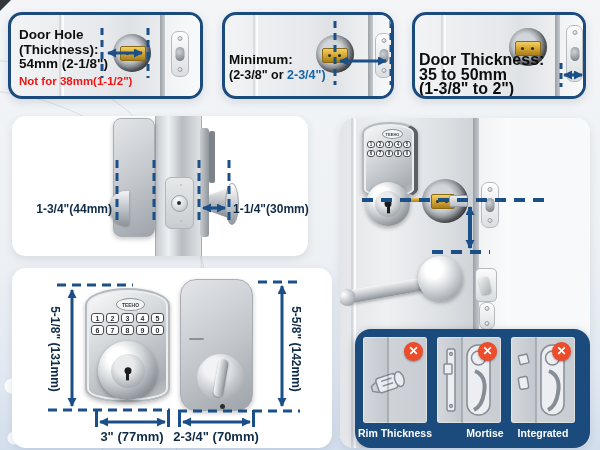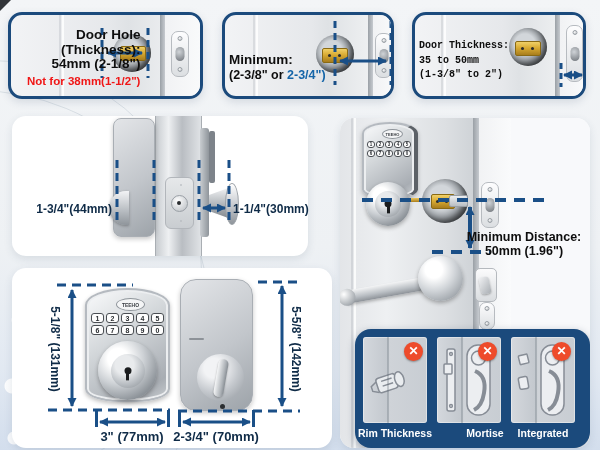--- a/index.html
+++ b/index.html
@@ -132,7 +132,7 @@
       <line x1="137" y1="13" x2="137" y2="63" stroke="#1a4f87" stroke-width="3" stroke-dasharray="7 5"></line>
       <line x1="97" y1="38" x2="131" y2="38" stroke="#1a4f87" stroke-width="3" marker-start="url(#aS)" marker-end="url(#aE)"></line>
     </svg>
-    <div class="txt" style="left:16px;top:13px;font-size:13.5px;line-height:14.5px;text-align:right;">
+    <div class="txt" style="left:8px;top:13px;font-size:13.5px;line-height:14.5px;">
       <div>Door Hole</div>
       <div>(Thickness):</div>
       <div>54mm (2-1/8")</div>

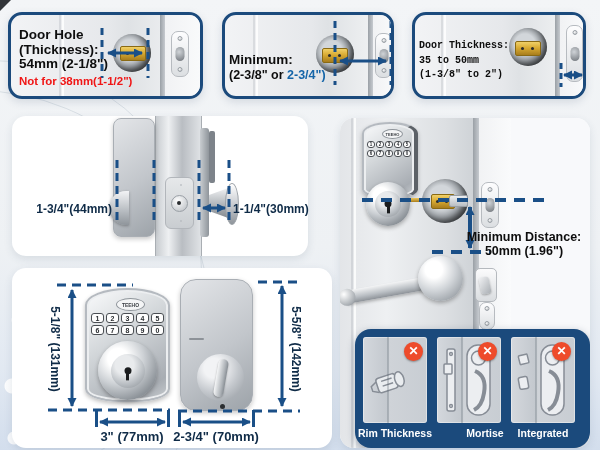--- a/index.html
+++ b/index.html
@@ -186,7 +186,7 @@
       <line x1="170" y1="48" x2="170" y2="72" stroke="#1a4f87" stroke-width="3" stroke-dasharray="6 4"></line>
       <line x1="149" y1="60" x2="167" y2="60" stroke="#1a4f87" stroke-width="3" marker-start="url(#aS)" marker-end="url(#aE)"></line>
     </svg>
-    <div class="txt" style="left:4px;top:24px;font-size:10px;line-height:14.5px;font-family:Liberation Mono, monospace;">
+    <div class="txt" style="left:4px;top:38px;font-size:16px;line-height:14.5px;">
       <div>Door Thickness:</div>
       <div>35 to 50mm</div>
       <div>(1-3/8" to 2")</div>

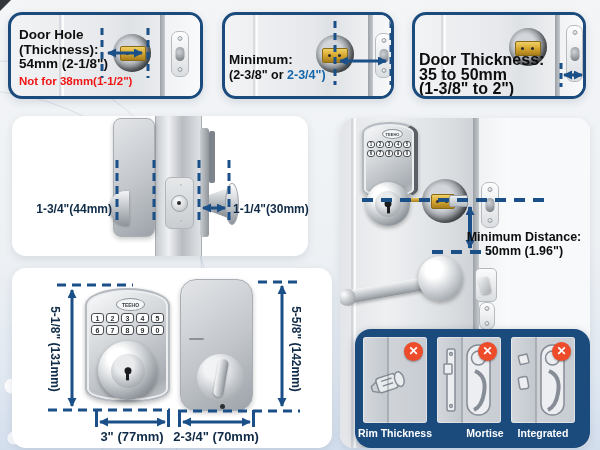--- a/index.html
+++ b/index.html
@@ -339,10 +339,6 @@
       <line x1="92" y1="134" x2="150" y2="134" stroke="#1a4f87" stroke-width="4" stroke-dasharray="11 8"></line>
       <line x1="130" y1="89" x2="130" y2="130" stroke="#1a4f87" stroke-width="4" marker-start="url(#aS)" marker-end="url(#aE)"></line>
     </svg>
-    <div class="txt" style="left:120px;top:112px;width:128px;text-align:center;font-size:12.5px;line-height:14px;">
-      <div>Minimum Distance:</div>
-      <div>50mm (1.96")</div>
-    </div>
 
     <div class="navy-panel" style="left:15px;top:211px;width:235px;height:119px;">
       <div class="inc-card" style="left:8px;">

